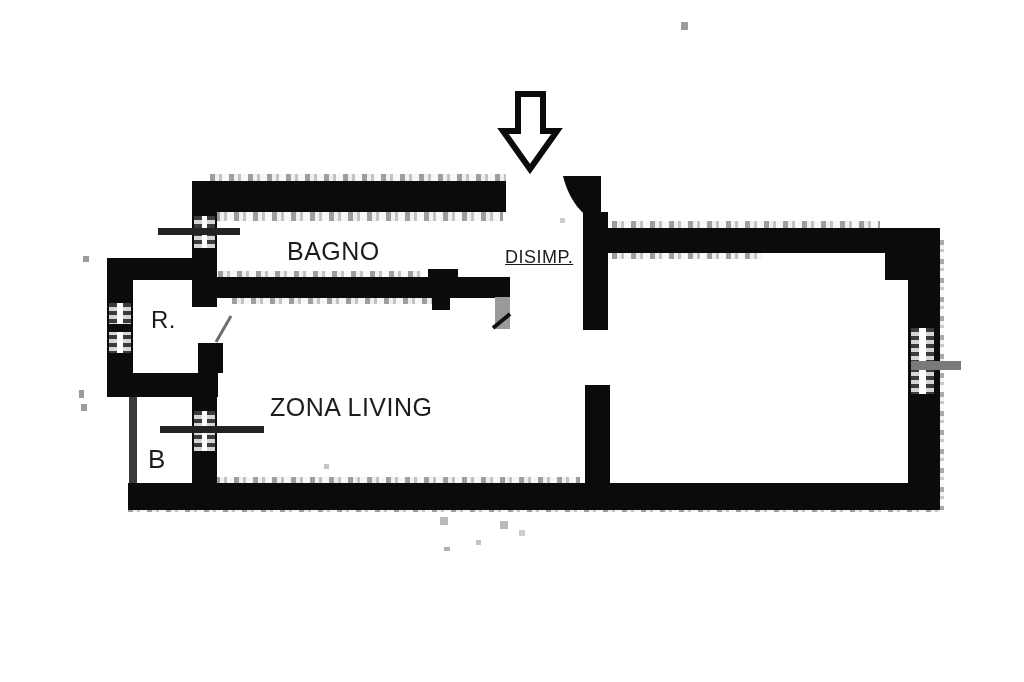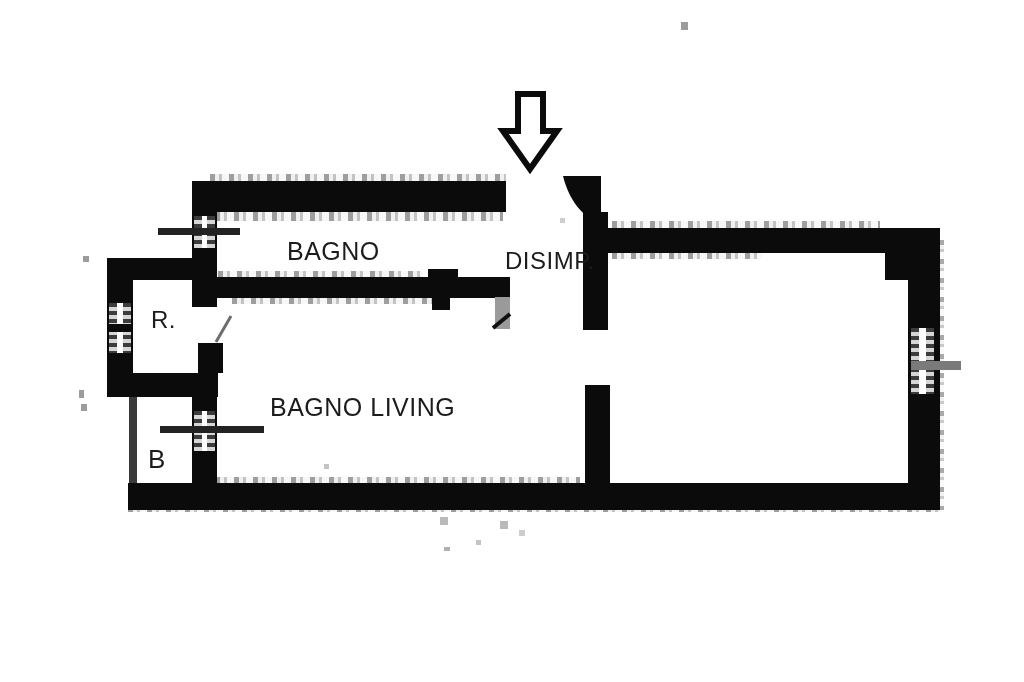--- a/index.html
+++ b/index.html
@@ -95,7 +95,7 @@
   </svg>
 
   <div class="room-label" style="left:287px;top:237px;font-size:25px;">BAGNO</div>
-  <div class="room-label" style="left:505px;top:247px;font-size:24px;">DISIMP.</div>
+  <div class="room-label" style="left:505px;top:247px;font-size:18px;text-decoration:underline;">DISIMP.</div>
   <div class="room-label" style="left:270px;top:393px;font-size:25px;">BAGNO LIVING</div>
   <div class="room-label" style="left:151px;top:306px;font-size:24px;">R.</div>
   <div class="room-label" style="left:148px;top:444px;font-size:26px;">B</div>

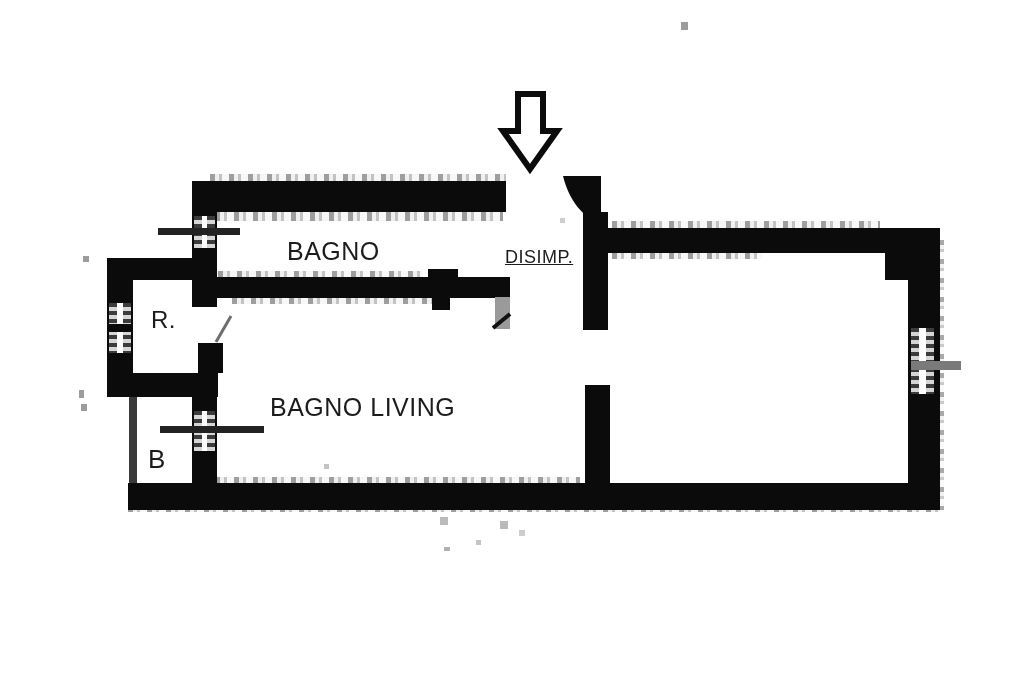--- a/index.html
+++ b/index.html
@@ -96,7 +96,7 @@
 
   <div class="room-label" style="left:287px;top:237px;font-size:25px;">BAGNO</div>
   <div class="room-label" style="left:505px;top:247px;font-size:18px;text-decoration:underline;">DISIMP.</div>
-  <div class="room-label" style="left:270px;top:393px;font-size:25px;">BAGNO LIVING</div>
+  <div class="room-label" style="left:270px;top:393px;font-size:25px;">ZONA LIVING</div>
   <div class="room-label" style="left:151px;top:306px;font-size:24px;">R.</div>
   <div class="room-label" style="left:148px;top:444px;font-size:26px;">B</div>
 

